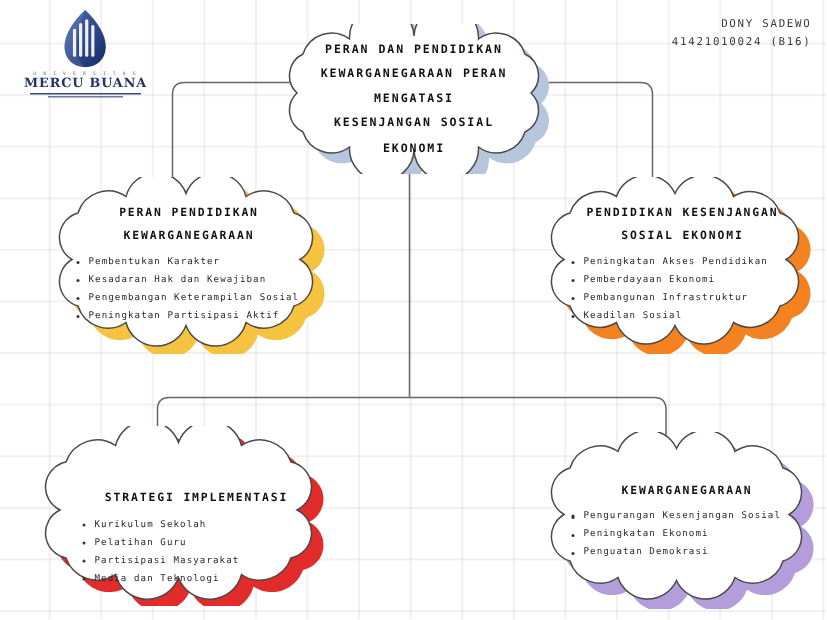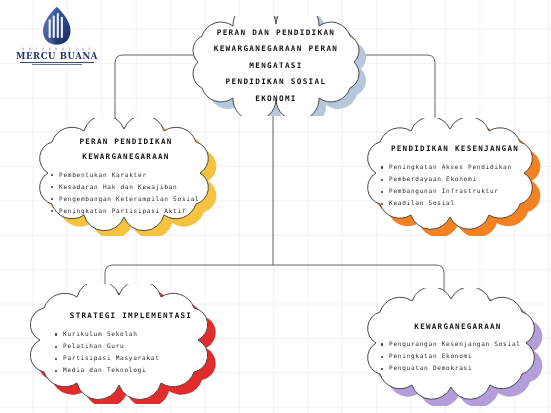--- a/index.html
+++ b/index.html
@@ -100,6 +100,10 @@
     <div id="logo-rule2"></div>
   </div>
 
+  <div id="author">
+    <div>DONY SADEWO</div>
+    <div>41421010024 (B16)</div>
+  </div>
 
   <svg id="wires">
     <g fill="none" stroke="#666" stroke-width="1">

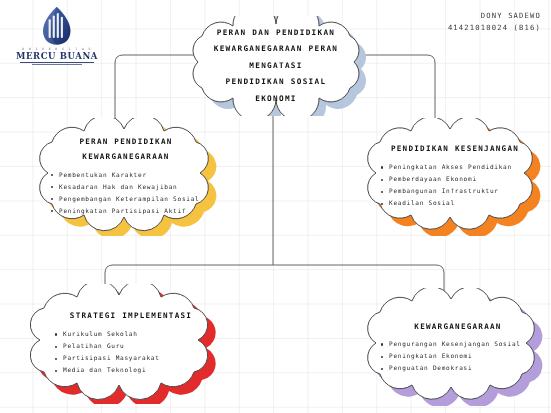--- a/index.html
+++ b/index.html
@@ -133,7 +133,7 @@
       <div class="node-content">
         <div class="ttl">PERAN DAN PENDIDIKAN</div>
         <div class="ttl">KEWARGANEGARAAN PERAN MENGATASI</div>
-        <div class="ttl">PENDIDIKAN SOSIAL EKONOMI</div>
+        <div class="ttl">KESENJANGAN SOSIAL EKONOMI</div>
       </div>
     </div>
   </div>

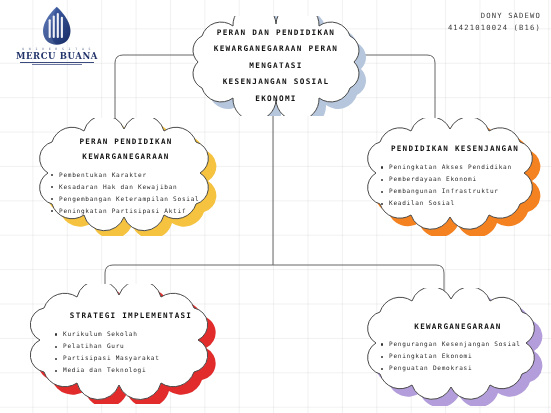--- a/index.html
+++ b/index.html
@@ -182,6 +182,7 @@
       </svg>
       <div class="node-content">
         <div class="ttl">PENDIDIKAN KESENJANGAN</div>
+        <div class="ttl">SOSIAL EKONOMI</div>
         <div class="list-gap"></div>
         <ul class="bullets">
           <li>Peningkatan Akses Pendidikan</li>

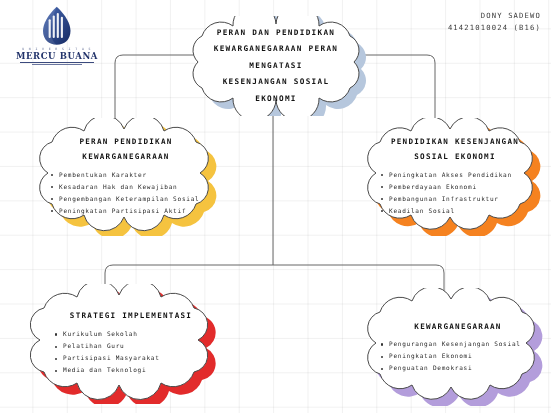--- a/index.html
+++ b/index.html
@@ -67,7 +67,7 @@
   #node-mengatasi{left:352px;top:118px;width:196px;height:118px;}
   #node-mengatasi .node-content{padding:10px 18px 12px 28px;}
   #node-strategi{left:14px;top:284px;width:210px;height:120px;}
-  #node-strategi .node-content{padding:10px 16px 12px 40px;}
+  #node-strategi .node-content{padding:10px 16px 12px 40px;justify-content:flex-end;}
   #node-dampak{left:352px;top:288px;width:198px;height:118px;}
   #node-dampak .node-content{padding:12px 14px 12px 28px;}
   .list-gap{height:4px;}

